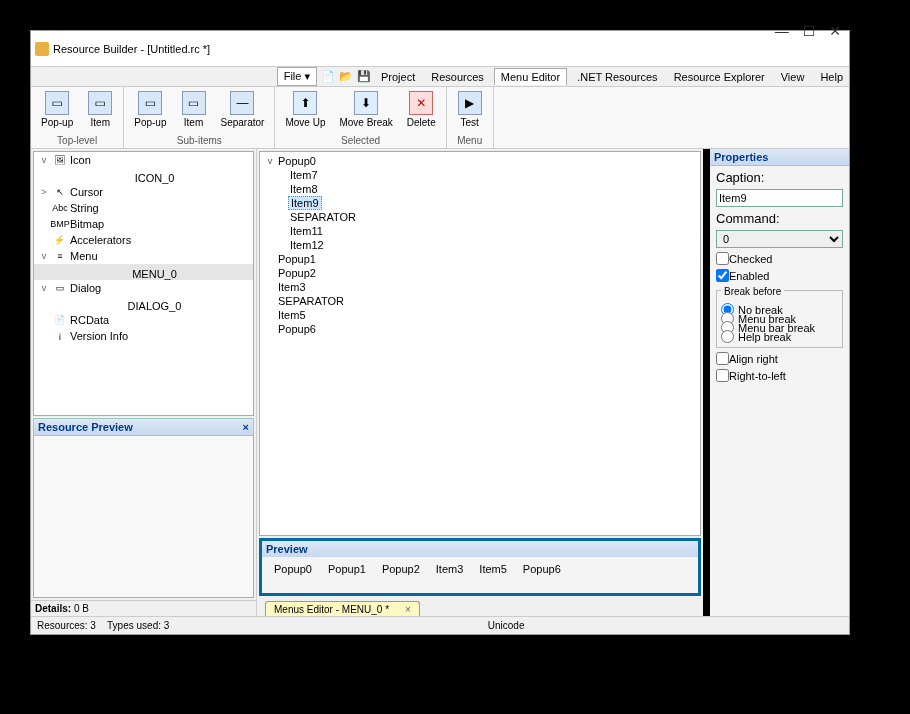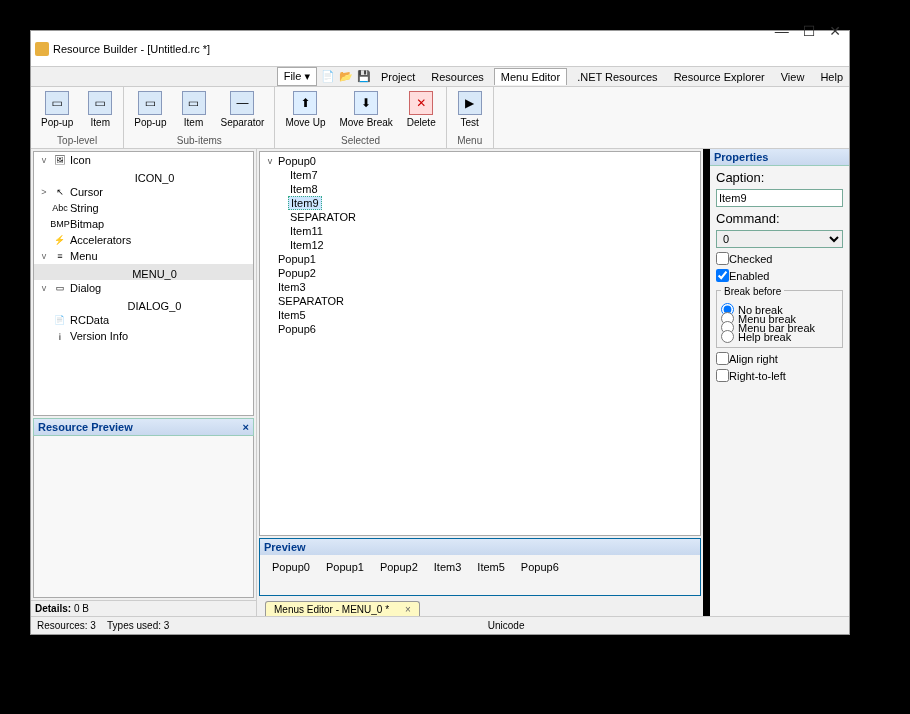--- a/index.html
+++ b/index.html
@@ -44,7 +44,7 @@
   .mt-row.l1 { padding-left: 14px; }
   .mt-row.sel span.lbl { background: #cde6ff; border: 1px dotted #3a8; padding: 0 2px; }
   .mt-row span.lbl { padding: 0 2px; }
-  .center-preview { height: 58px; border: 1px solid #0369a1; margin: 0 2px; background: #f4f4f4; display: flex; flex-direction: column; }
+  .center-preview { height: 58px; border: 3px solid #0369a1; margin: 0 2px; background: #f4f4f4; display: flex; flex-direction: column; }
   .center-preview .hdr { background: linear-gradient(#dce8f8,#c8d8ee); color: #003a8c; font-weight: bold; padding: 2px 4px; font-size: 11px; }
   .menubar-preview { display: flex; padding: 4px; gap: 0; }
   .menubar-preview span { padding: 2px 8px; font-size: 11px; cursor: pointer; }

